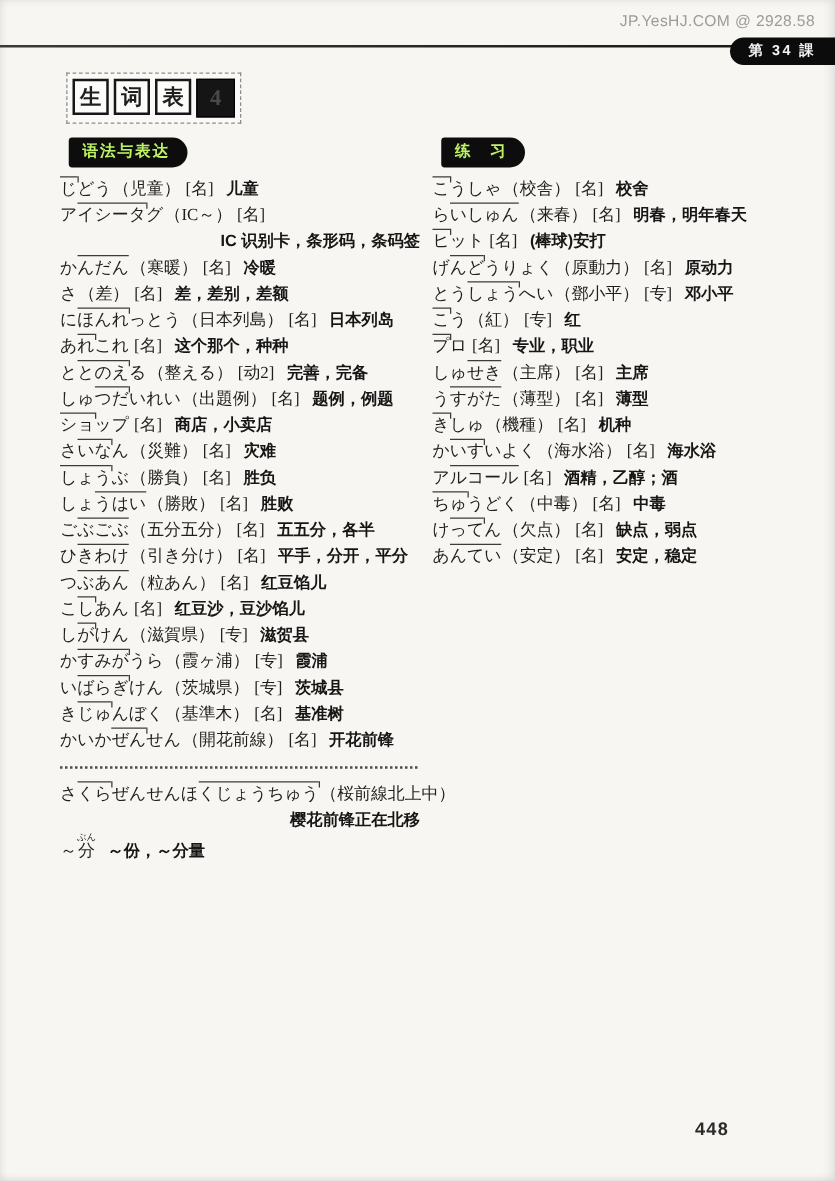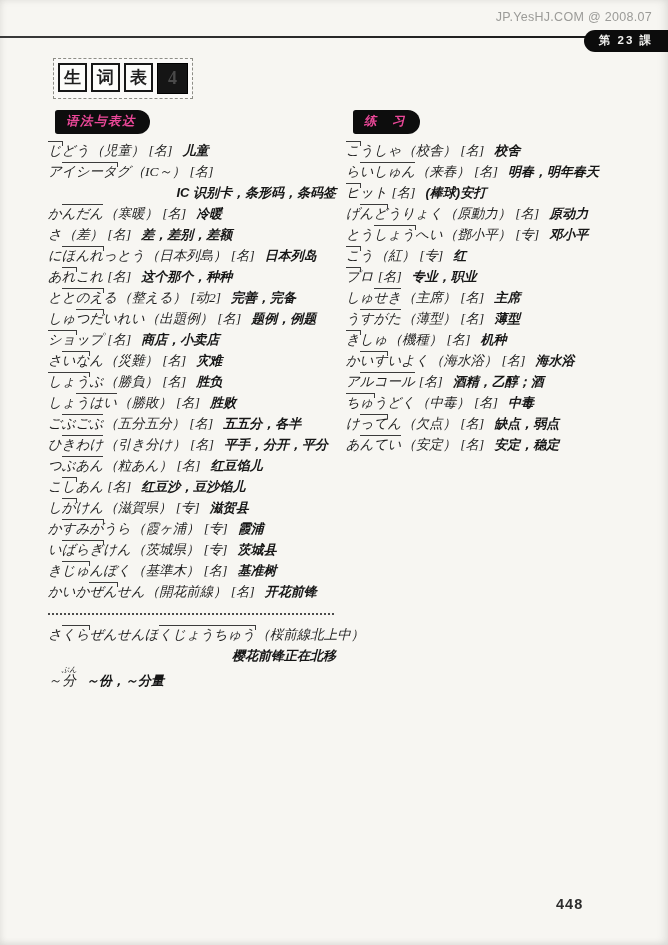--- a/index.html
+++ b/index.html
@@ -72,7 +72,7 @@
 </head>
 <body>
 
-<div class="watermark">JP.YesHJ.COM @ 2008.07</div>
+<div class="watermark">JP.YesHJ.COM @ 2928.58</div>
 <div class="top-rule"></div>
 <div class="lesson-badge">第 23 課</div>
 

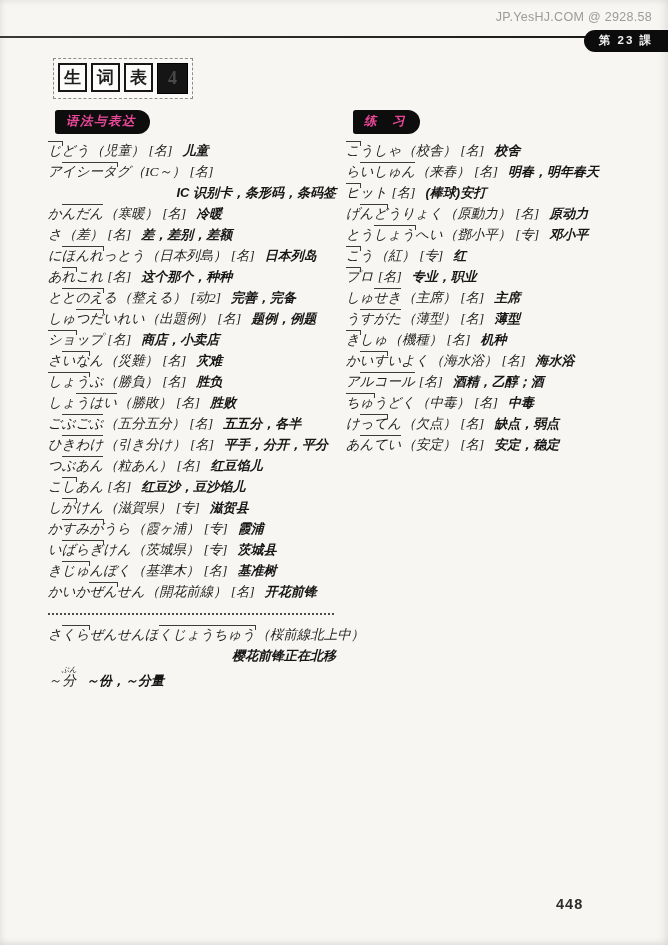--- a/index.html
+++ b/index.html
@@ -74,7 +74,7 @@
 
 <div class="watermark">JP.YesHJ.COM @ 2928.58</div>
 <div class="top-rule"></div>
-<div class="lesson-badge">第 23 課</div>
+<div class="lesson-badge">第 34 課</div>
 
 <div class="title" id="title-box">
     <div class="char">生</div>

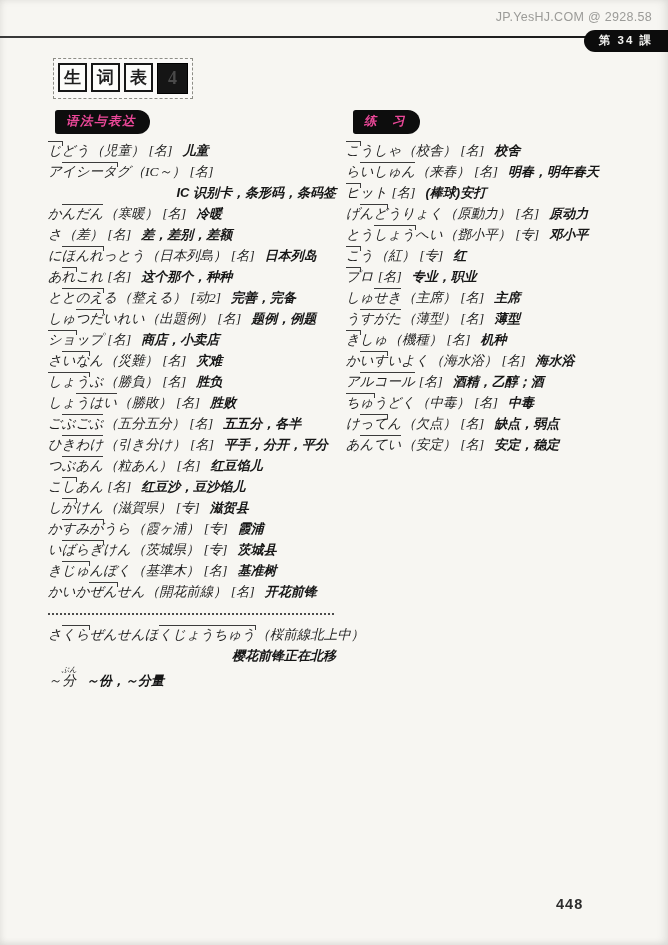--- a/index.html
+++ b/index.html
@@ -43,9 +43,9 @@
   .col-right{left:330px;width:300px;margin-left:16px;}
   .sec-badge{
     display:inline-block;margin:0 0 6px 7px;
-    background:#0d0d0d;color:#ec4899;
+    background:#0d0d0d;color:#bef264;
     font-family:"Liberation Sans",sans-serif;font-size:12.5px;font-weight:bold;
-    padding:3px 14px 4px 11px;border-radius:3px 13px 13px 3px;letter-spacing:1.5px;font-style:italic;
+    padding:3px 14px 4px 11px;border-radius:3px 13px 13px 3px;letter-spacing:1.5px;
   }
   .entry{font-size:13.5px;line-height:21px;white-space:nowrap;font-style:italic;}
   .entry.tall{line-height:26px;}

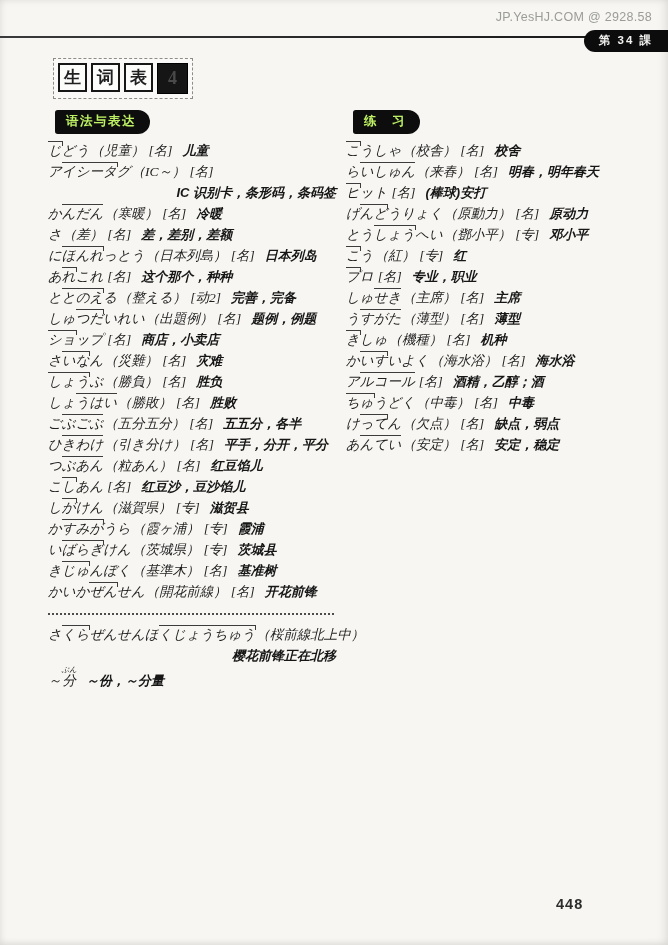--- a/index.html
+++ b/index.html
@@ -47,7 +47,7 @@
     font-family:"Liberation Sans",sans-serif;font-size:12.5px;font-weight:bold;
     padding:3px 14px 4px 11px;border-radius:3px 13px 13px 3px;letter-spacing:1.5px;
   }
-  .entry{font-size:13.5px;line-height:21px;white-space:nowrap;font-style:italic;}
+  .entry{font-size:13.5px;line-height:21px;white-space:nowrap;}
   .entry.tall{line-height:26px;}
   .seg{display:inline-block;line-height:18px;}
   .acc{border-top:1px solid #3c3c3c;position:relative;}

